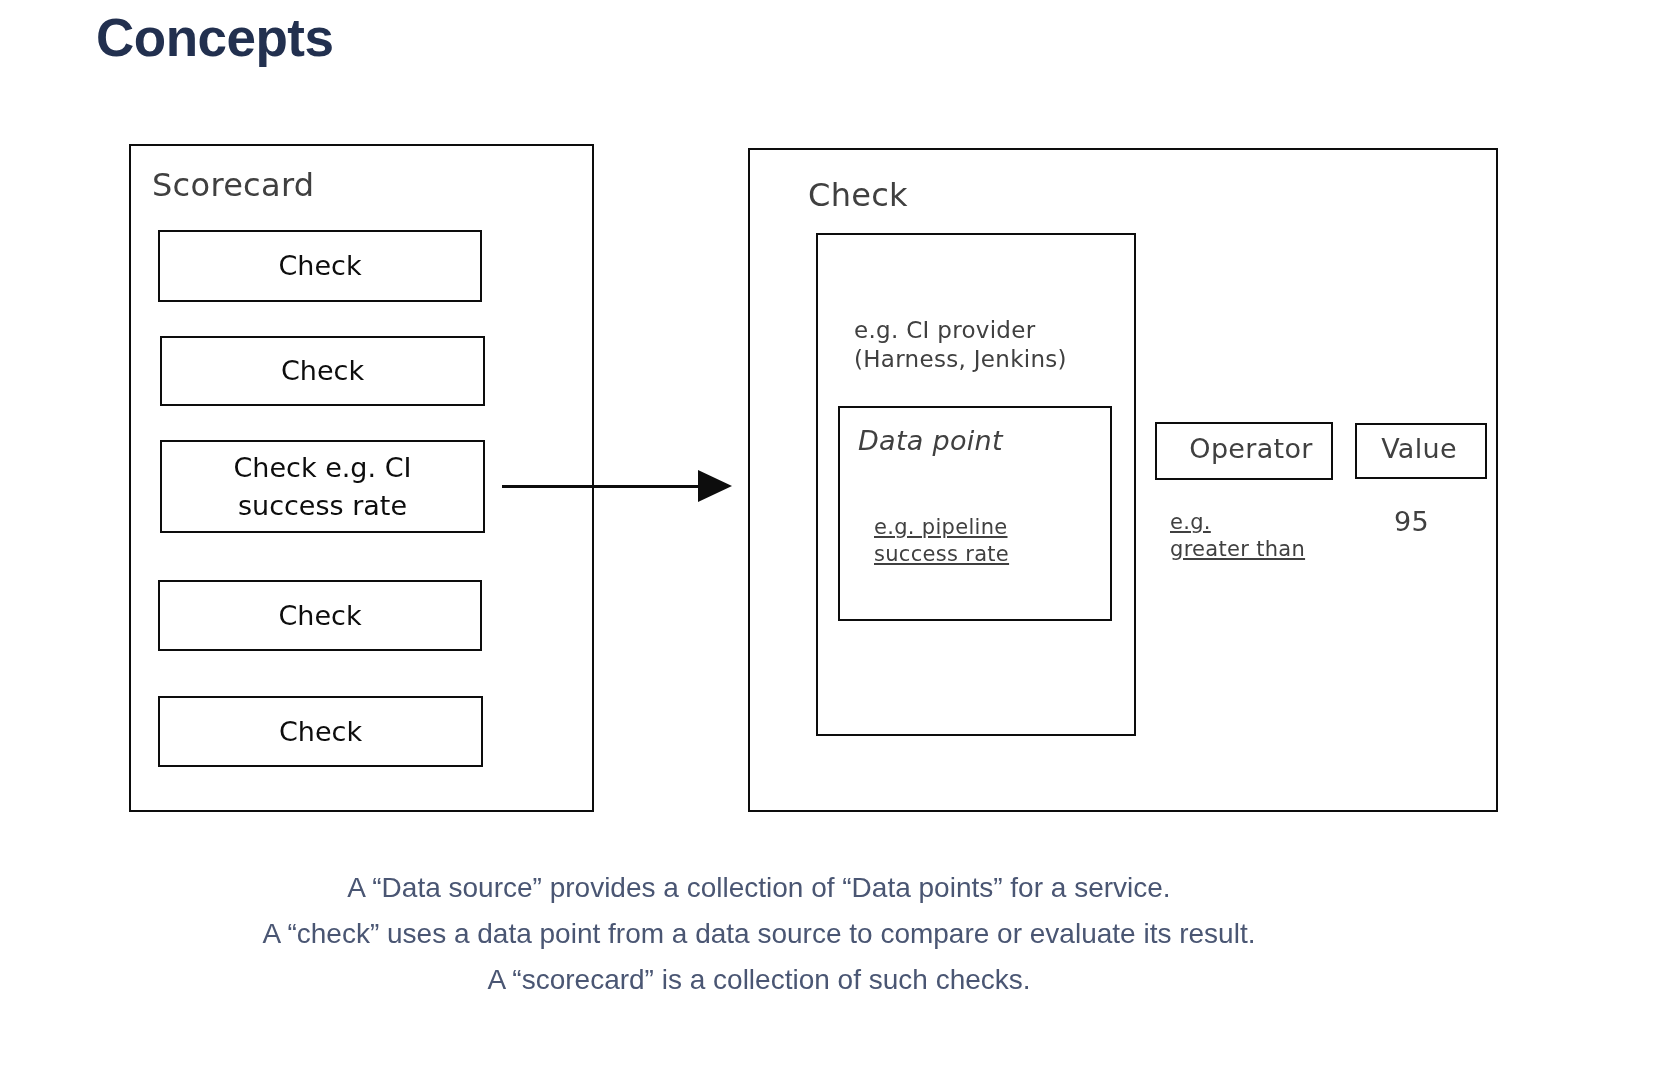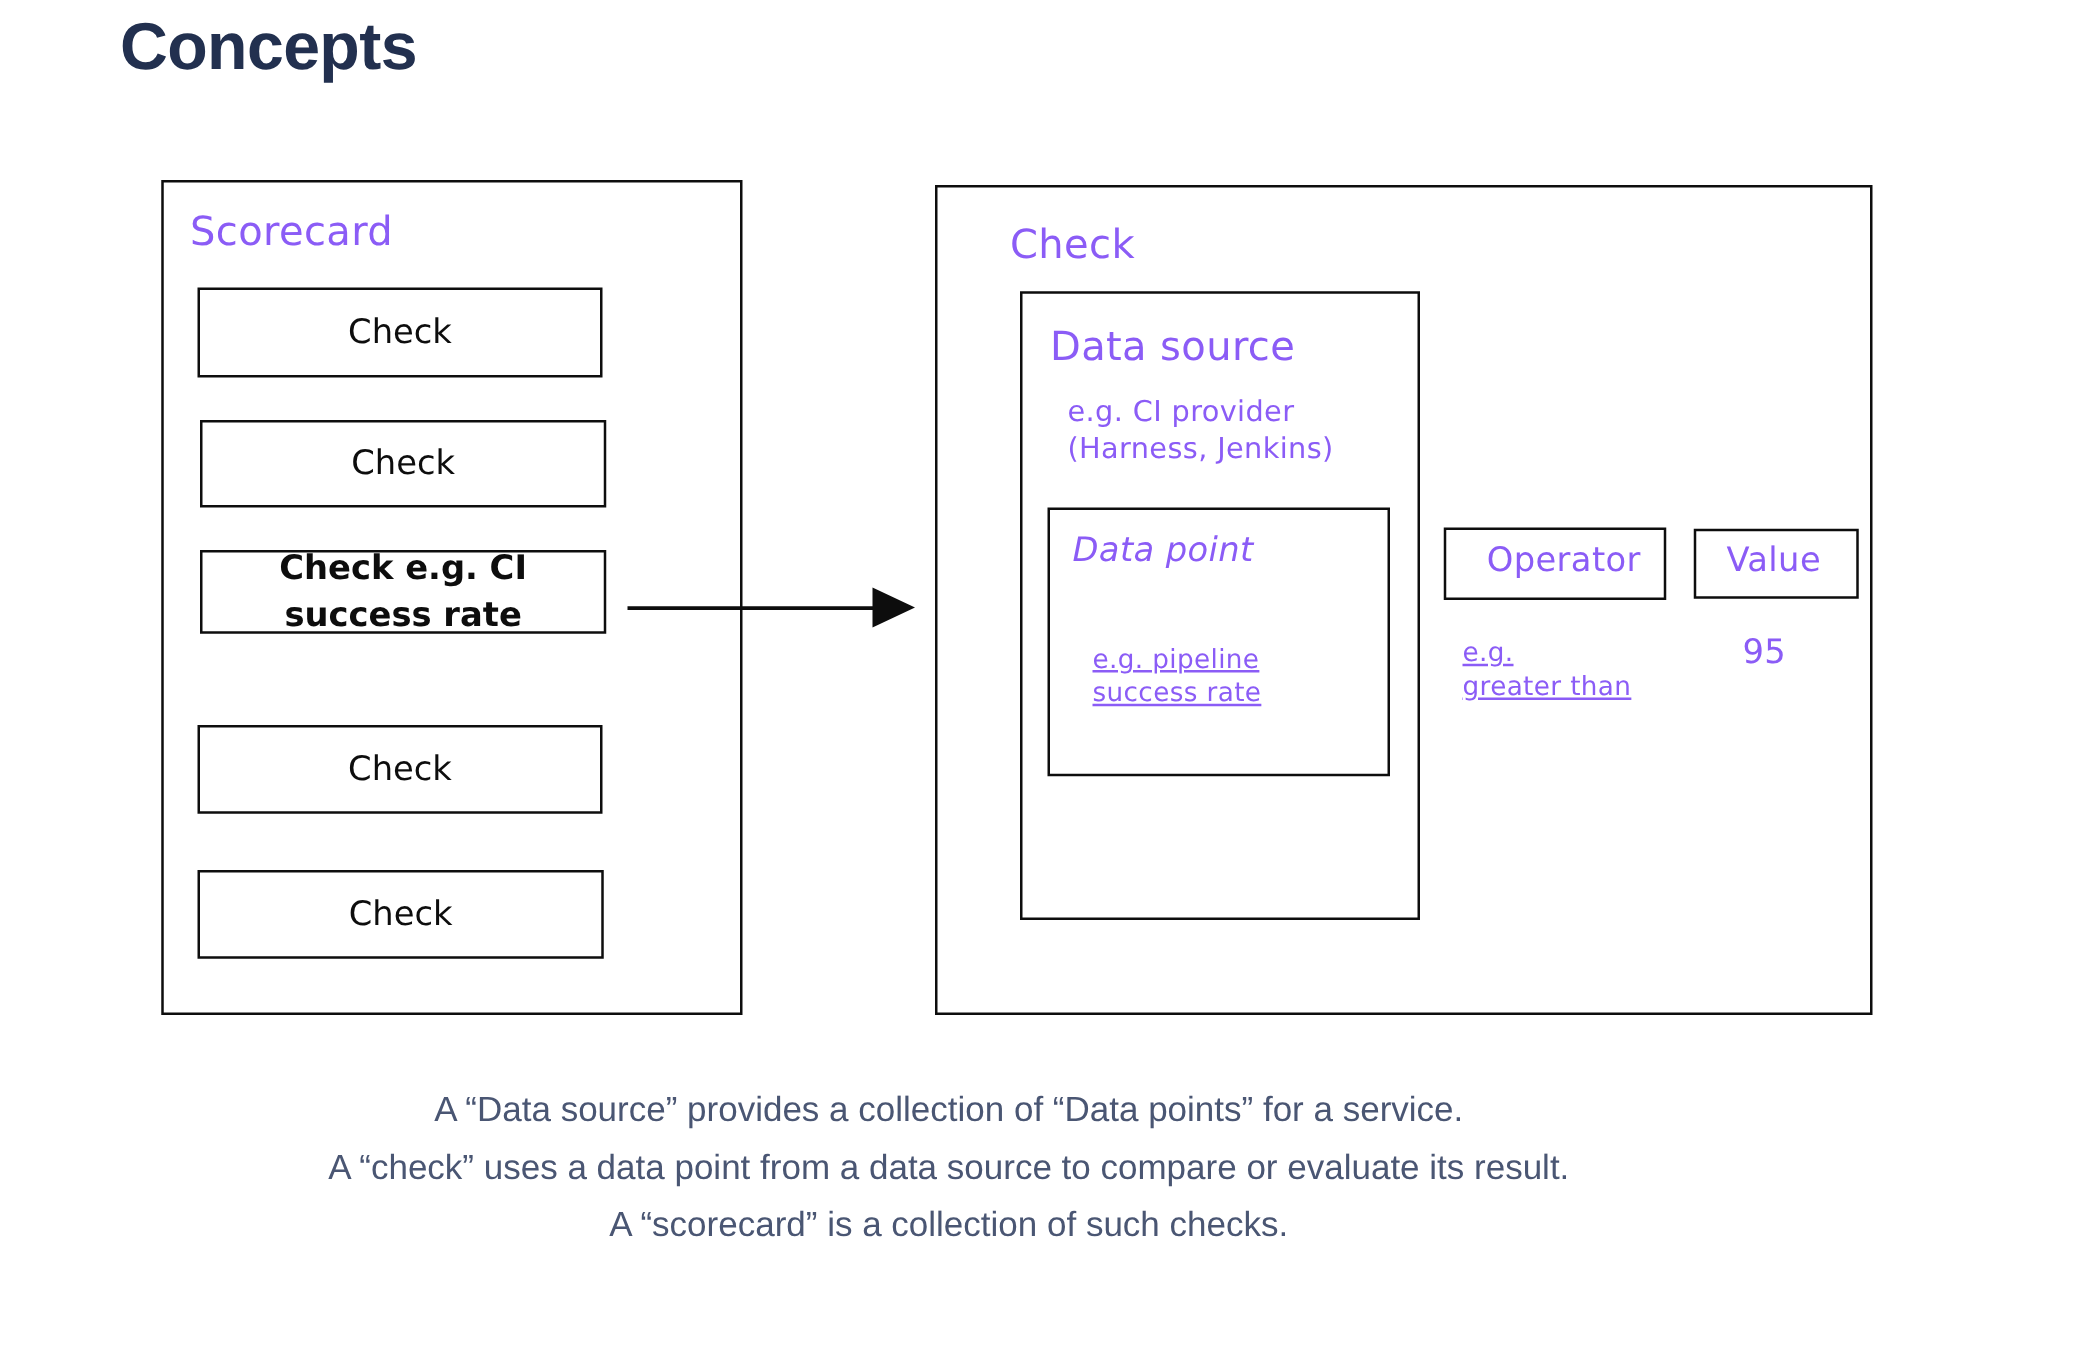--- a/index.html
+++ b/index.html
@@ -51,7 +51,7 @@
   .hand {
     position: absolute;
     font-family: "DejaVu Sans", sans-serif;
-    color: #8b5cf6;
+    color: #404040;
     white-space: pre;
     letter-spacing: 0.3px;
   }

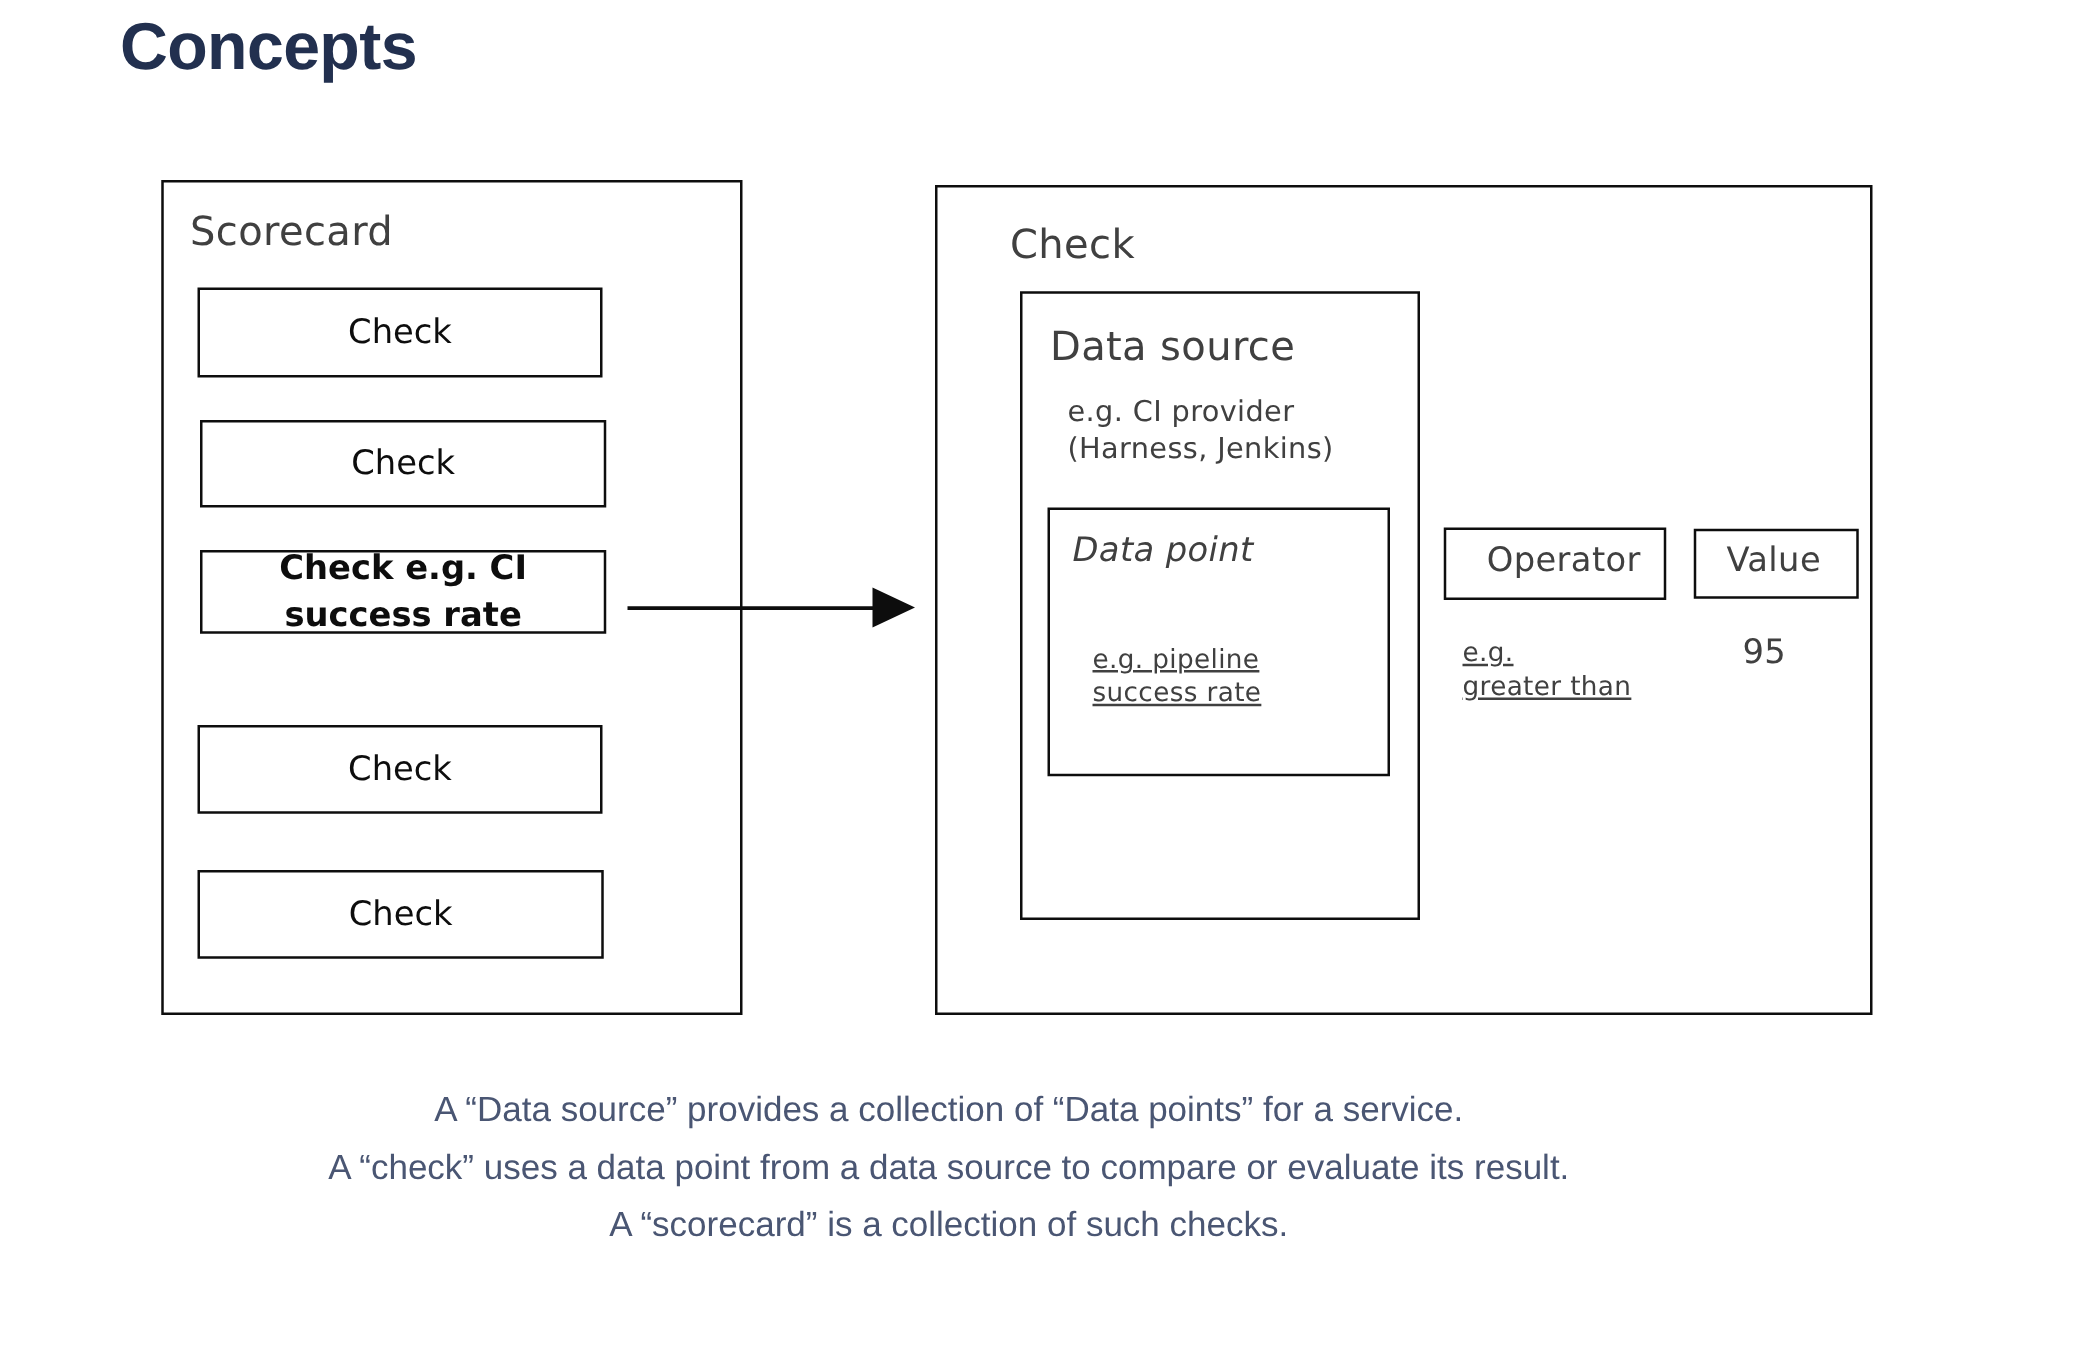--- a/index.html
+++ b/index.html
@@ -182,7 +182,6 @@
 
   <div class="hbox thin" id="data-source-box"></div>
 
-  <div class="hand t-section" id="data-source-title">Data source</div>
 
   <div class="hand t-small" id="data-source-note">e.g. CI provider
 (Harness, Jenkins)</div>

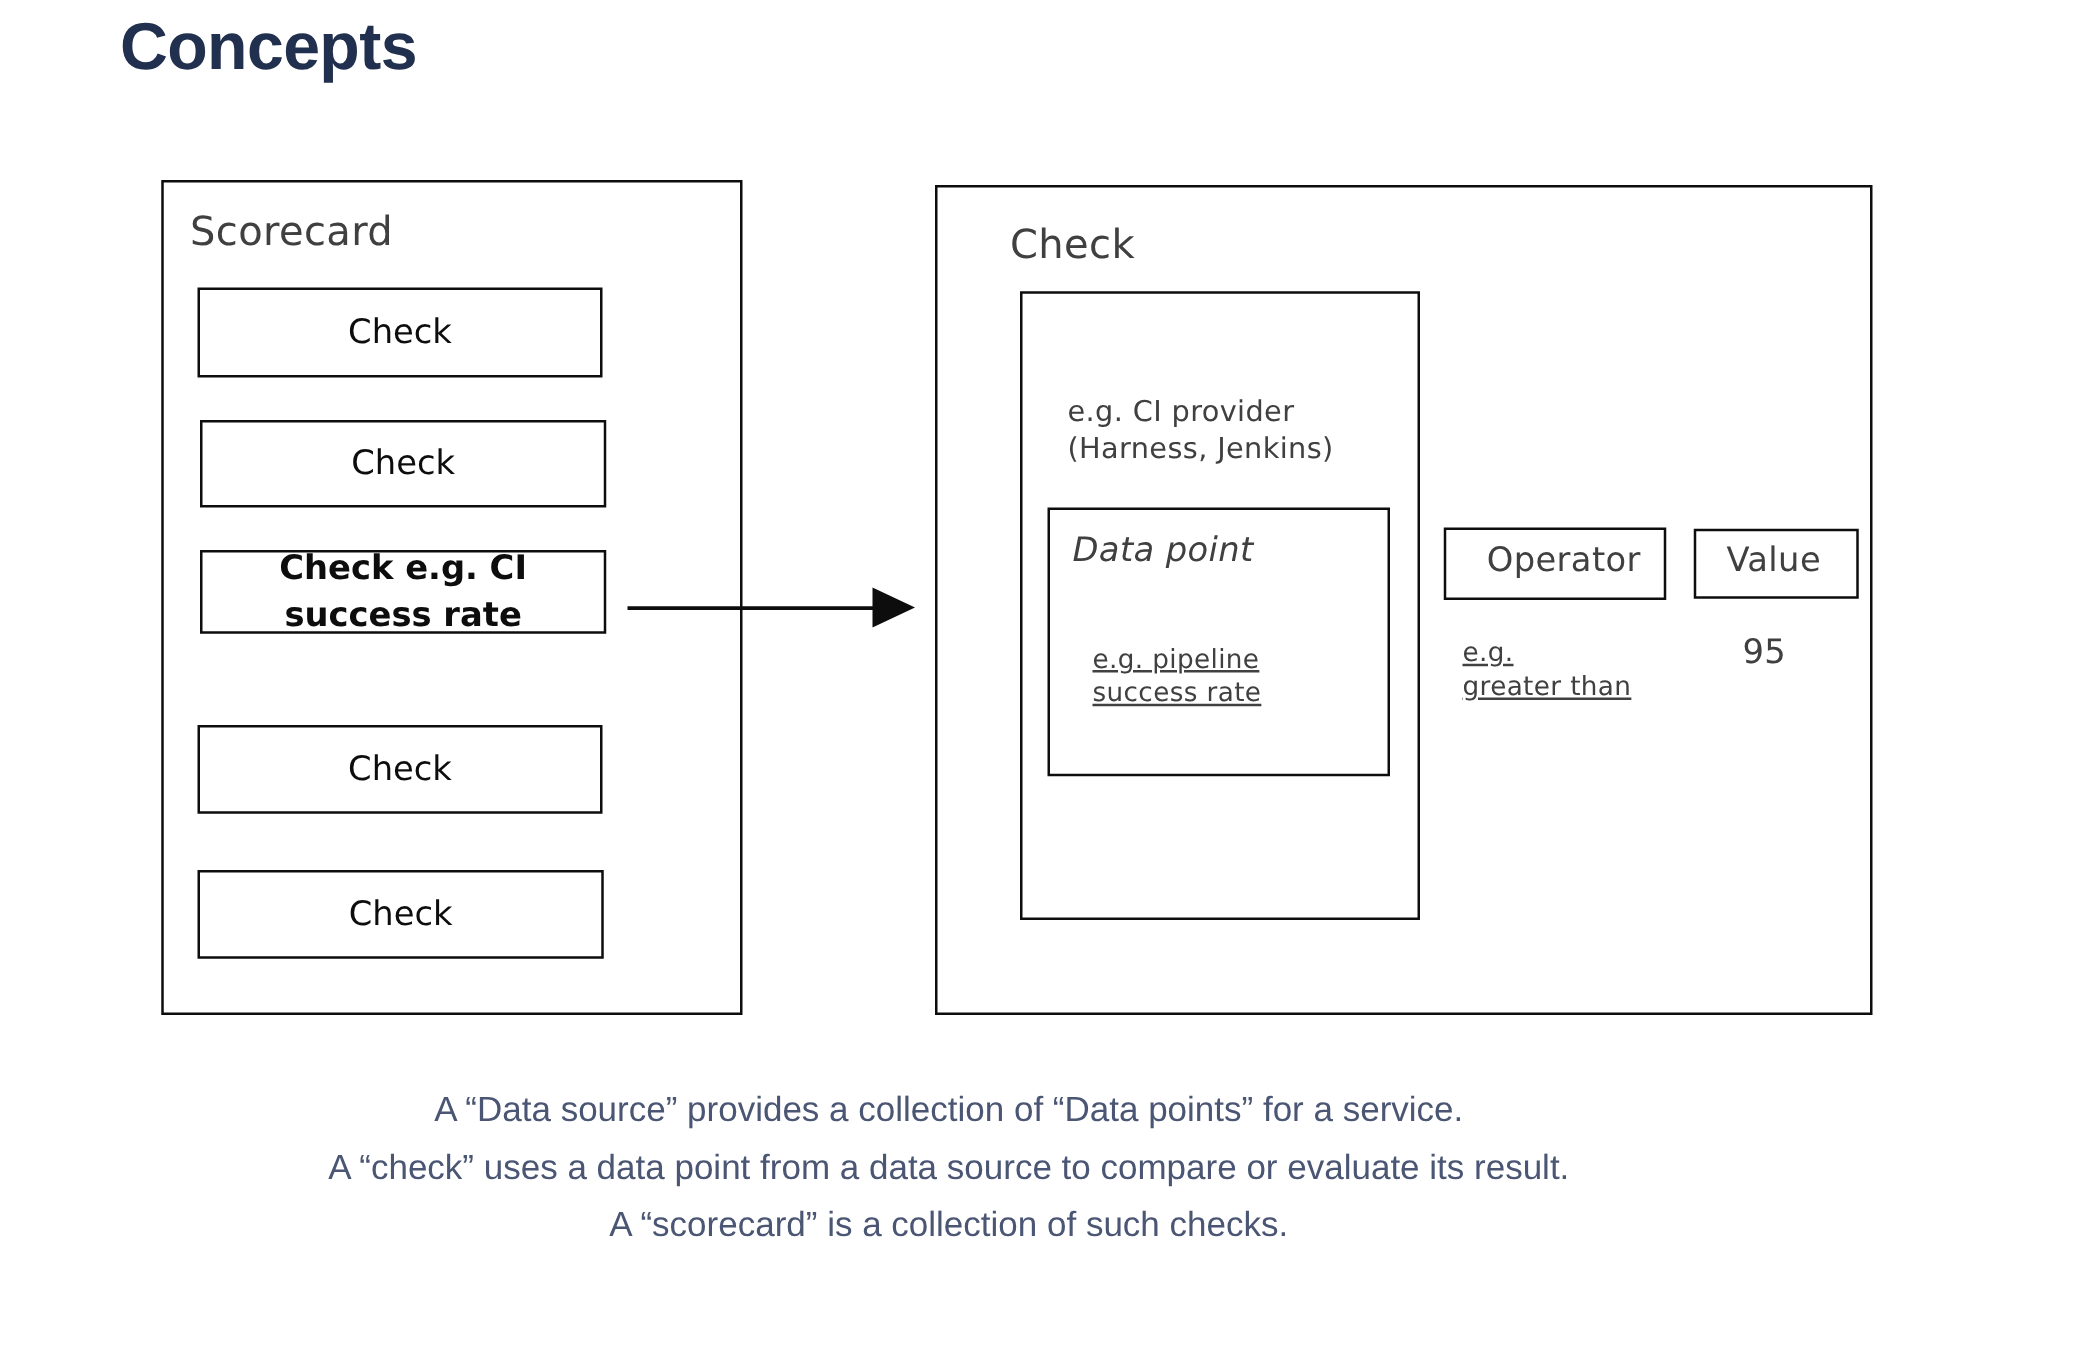--- a/index.html
+++ b/index.html
@@ -76,7 +76,7 @@
   }
   #check-row-0 { left: 158px; top: 230px; width: 324px; height: 72px; }
   #check-row-1 { left: 160px; top: 336px; width: 325px; height: 70px; }
-  #check-row-2 { left: 160px; top: 440px; width: 325px; height: 67px; font-weight: bold; }
+  #check-row-2 { left: 160px; top: 440px; width: 325px; height: 93px; }
   #check-row-3 { left: 158px; top: 580px; width: 324px; height: 71px; }
   #check-row-4 { left: 158px; top: 696px; width: 325px; height: 71px; }
 

